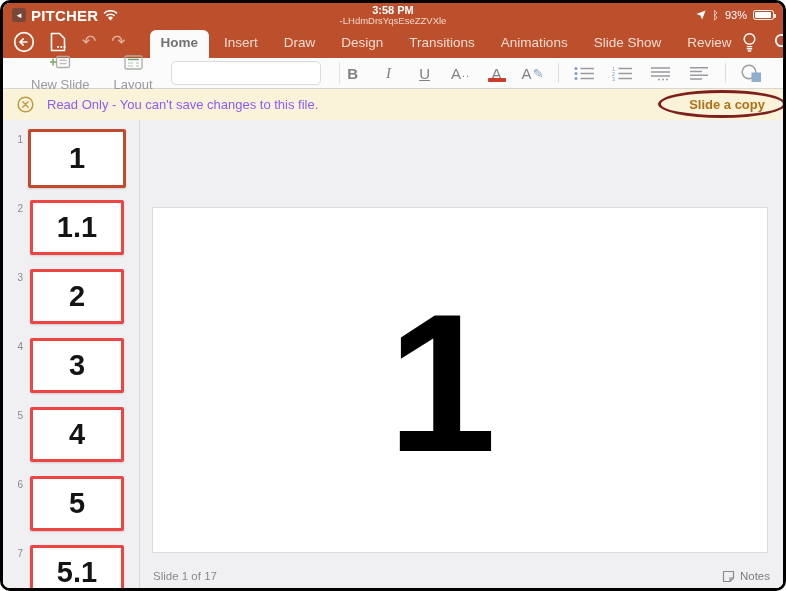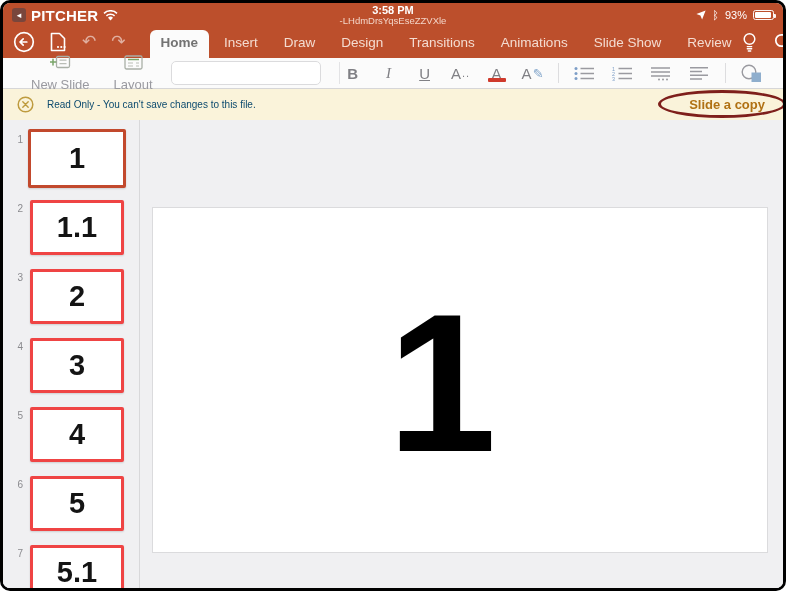--- a/index.html
+++ b/index.html
@@ -73,7 +73,7 @@
     height:31px; background:#FAF3DA; display:flex; align-items:center;
     padding:0 14px; position:relative; flex:0 0 auto;
   }
-  .banner-msg{ font-size:10px; color:#0c4a6e; margin-left:13px; }
+  .banner-msg{ font-size:13px; color:#8b5cf6; margin-left:13px; }
   .banner-action{ margin-left:auto; font-size:13px; font-weight:bold; color:#B07114; padding-right:4px; }
   .annot-ellipse{
     position:absolute; left:655px; top:1px; width:128px; height:28px;

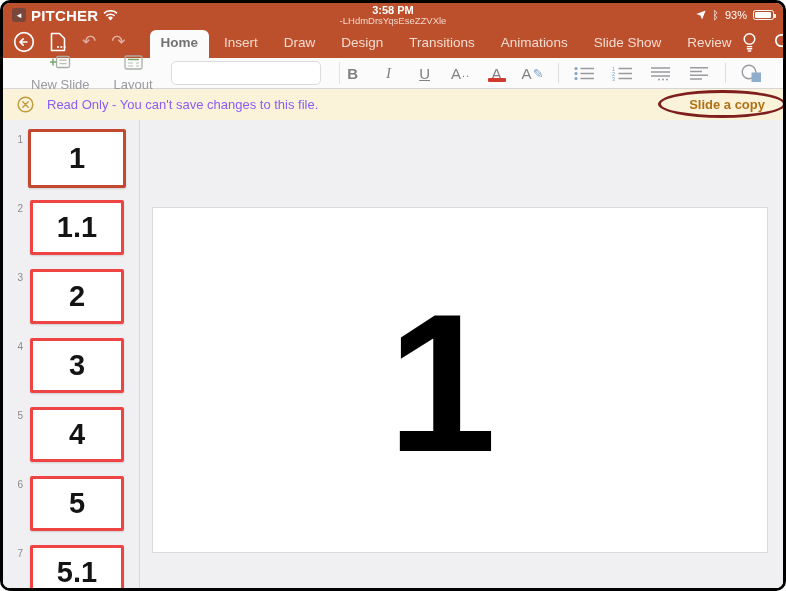--- a/index.html
+++ b/index.html
@@ -320,6 +320,18 @@
       <div class="slide">
         <span class="slide-text">1</span>
       </div>
+      <div class="footer">
+        <span>Slide 1 of 17</span>
+        <span class="notes-btn">
+          <span>
+            <svg width="13" height="13" viewBox="0 0 13 13">
+              <path d="M1.5 1.5 H11.5 V8 L8 11.5 H1.5 Z" stroke="#8A8A8E" stroke-width="1.2" fill="none" stroke-linejoin="round"></path>
+              <path d="M8 11.5 V8 H11.5" stroke="#8A8A8E" stroke-width="1.2" fill="none" stroke-linejoin="round"></path>
+            </svg>
+          </span>
+          <span>Notes</span>
+        </span>
+      </div>
     </div>
 
   </div>

